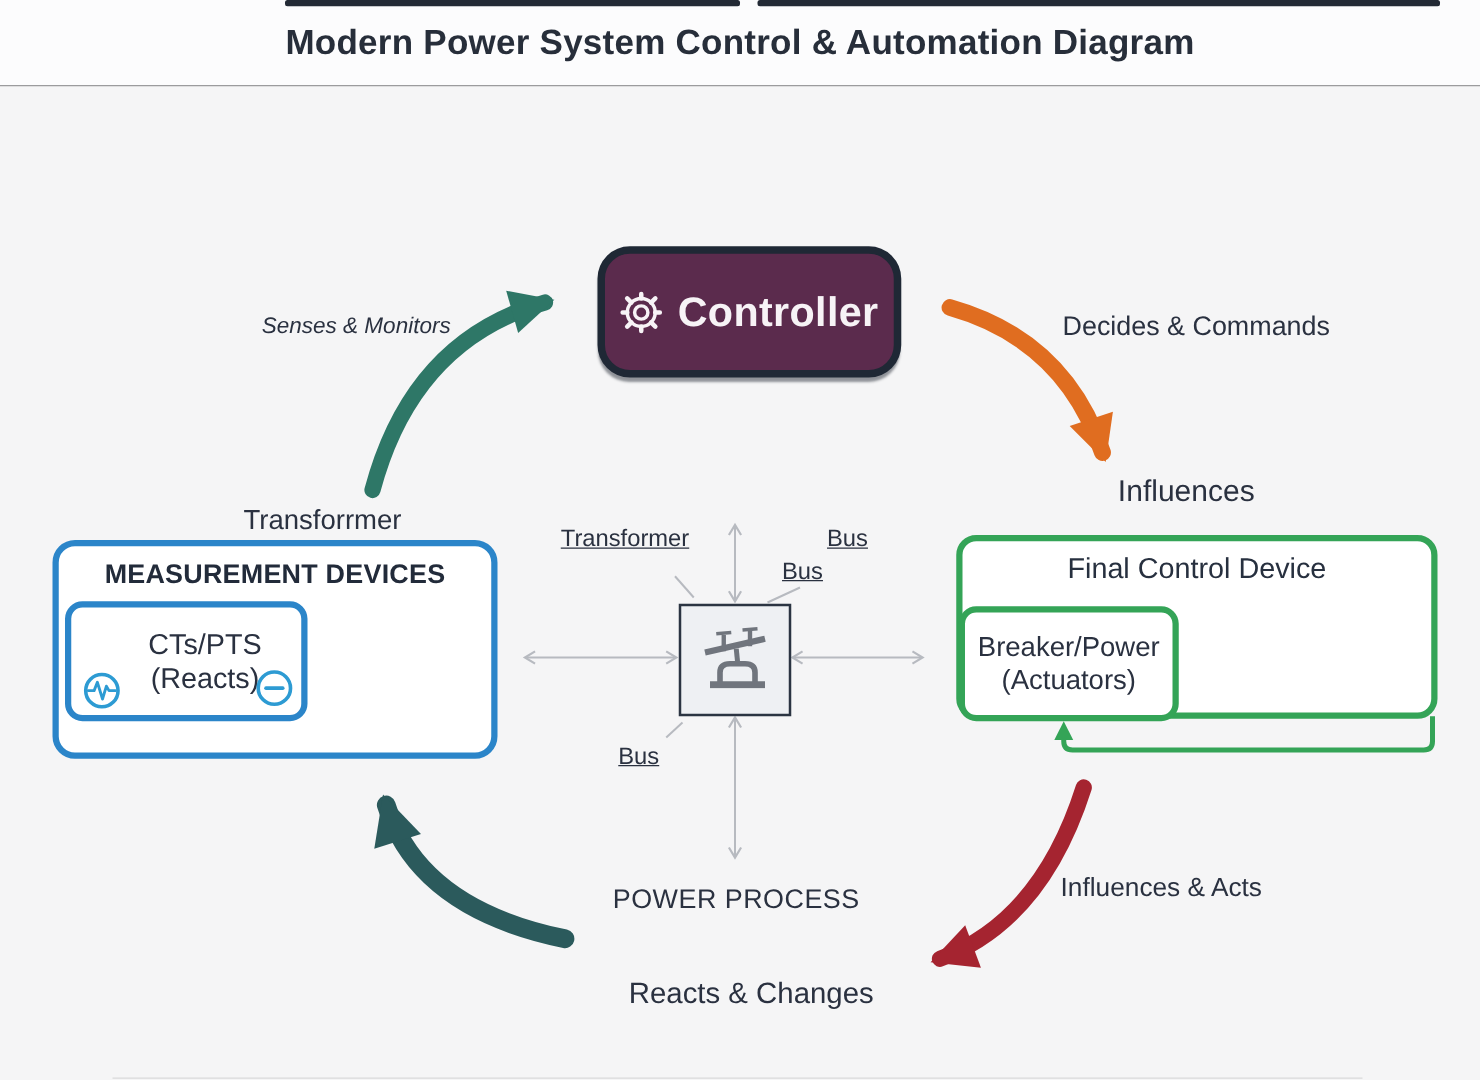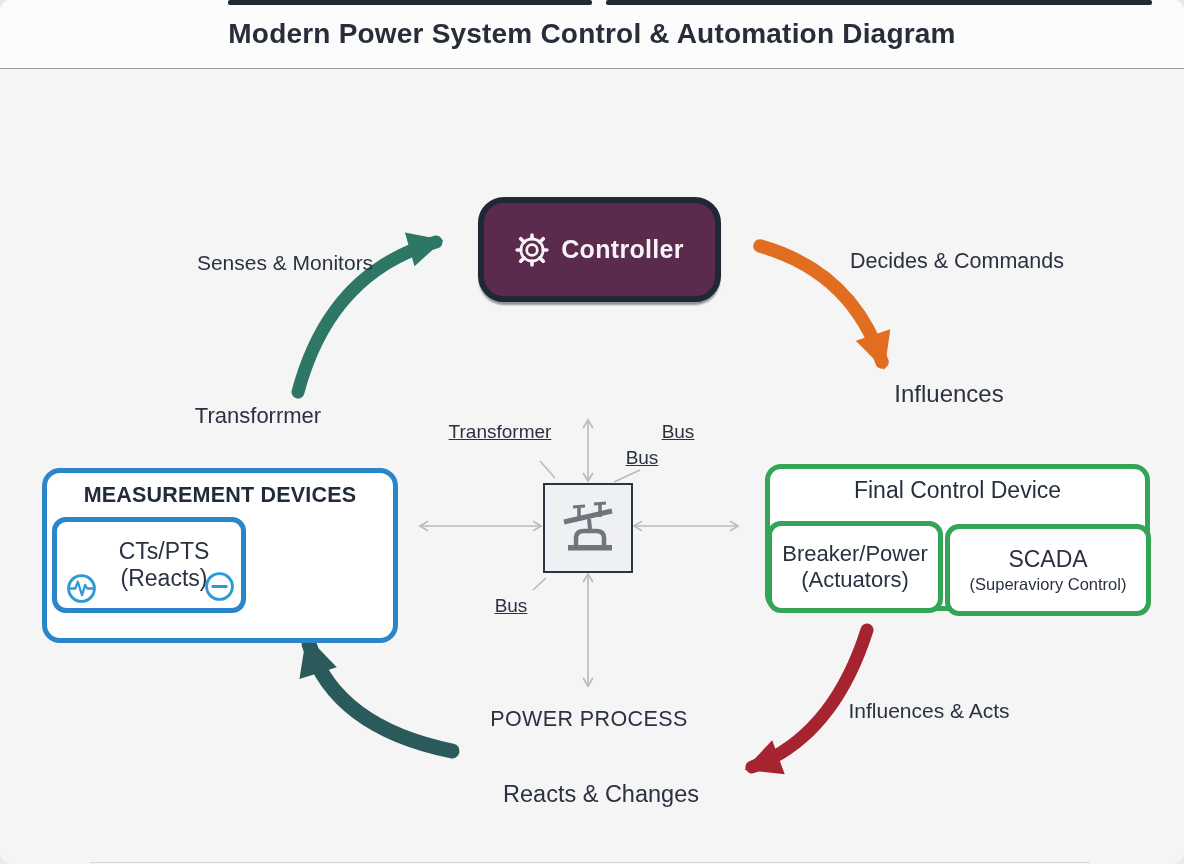--- a/index.html
+++ b/index.html
@@ -8,7 +8,6 @@
     background:#f5f5f6;
     font-family:"Liberation Sans", sans-serif;
     color:var(--c-ink,#2a3140);
-    border-radius:11px;
   }
   .band-top{position:absolute;left:0;top:0;width:1184px;height:68px;background:#fcfcfd;}
   .topstrip{position:absolute;top:0;height:5px;background:#232a35;border-radius:2px;}

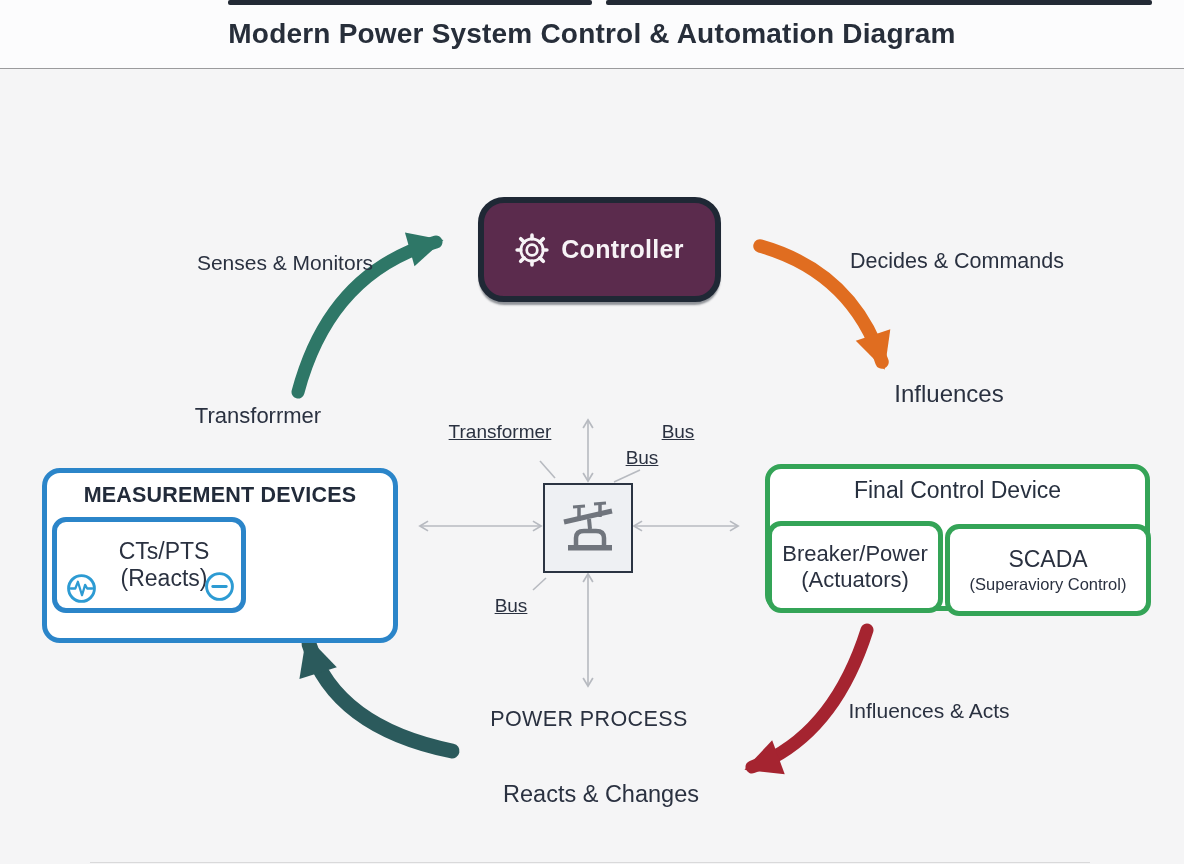--- a/index.html
+++ b/index.html
@@ -21,7 +21,7 @@
   .overlay{position:absolute;left:0;top:0;width:1184px;height:864px;overflow:visible;}
 
   .lbl{position:absolute;text-align:center;line-height:1.2;color:var(--c-ink,#2a3140);}
-  .lbl-senses{left:175px;top:250px;width:220px;font-size:21px;}
+  .lbl-senses{left:175px;top:250px;width:220px;font-size:18px;font-style:italic;}
   .lbl-decides{left:826px;top:249px;width:262px;font-size:21.5px;}
   .lbl-influences{left:849px;top:380px;width:200px;font-size:24px;}
   .lbl-infacts{left:823px;top:698px;width:212px;font-size:21px;}

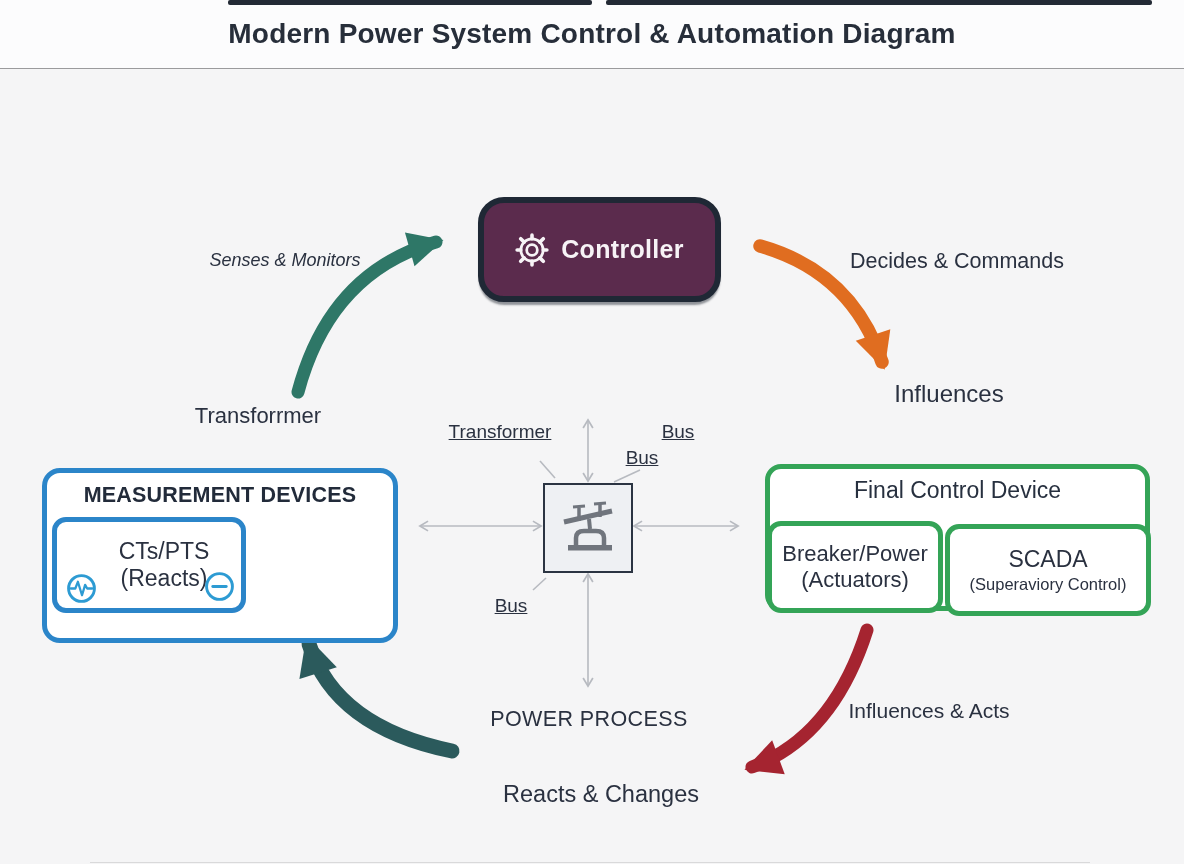--- a/index.html
+++ b/index.html
@@ -41,7 +41,7 @@
     box-shadow:0 4px 2px -1px rgba(20,26,37,.45);
     display:flex;align-items:center;justify-content:center;gap:12px;
   }
-  .controller .label{color:#f7f3f6;font-size:25px;font-weight:700;letter-spacing:.3px;}
+  .controller .label{color:#f7f3f6;font-size:33px;font-weight:700;letter-spacing:.3px;}
 
   .node{position:absolute;box-sizing:border-box;background:#ffffff;margin-top:36px;}
   .blue-outer{left:42px;top:432px;width:356px;height:175px;border:5px solid var(--c-blue,#2b85c9);border-radius:18px;}

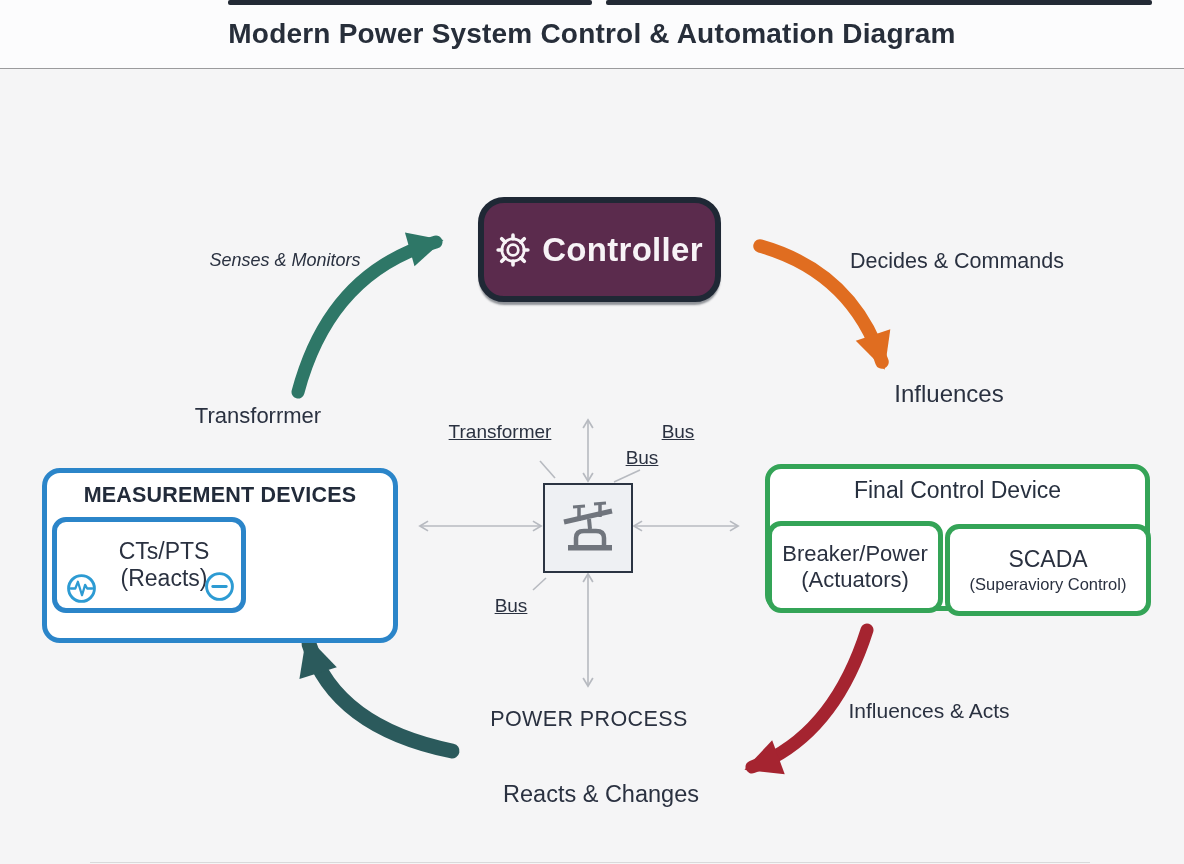--- a/index.html
+++ b/index.html
@@ -43,7 +43,7 @@
   }
   .controller .label{color:#f7f3f6;font-size:33px;font-weight:700;letter-spacing:.3px;}
 
-  .node{position:absolute;box-sizing:border-box;background:#ffffff;margin-top:36px;}
+  .node{position:absolute;box-sizing:border-box;background:#ffffff;}
   .blue-outer{left:42px;top:432px;width:356px;height:175px;border:5px solid var(--c-blue,#2b85c9);border-radius:18px;}
   .blue-outer .node-title{margin-top:10px;text-align:center;font-size:21.5px;font-weight:700;color:#222b3a;letter-spacing:.2px;}
   .sub{position:absolute;box-sizing:border-box;background:#fff;display:flex;flex-direction:column;align-items:center;justify-content:center;}

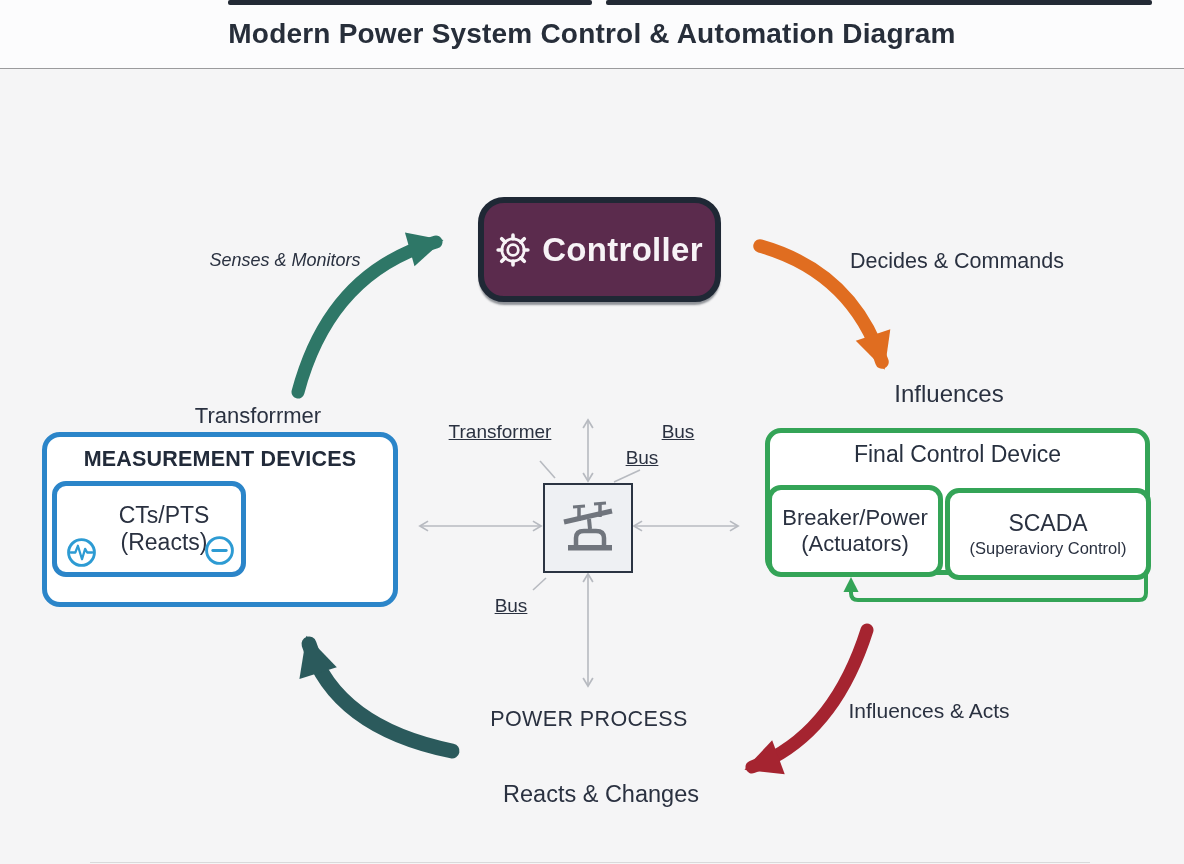--- a/index.html
+++ b/index.html
@@ -188,10 +188,6 @@
       <span>Breaker/Power</span>
       <span>(Actuators)</span>
     </div>
-    <div class="sub sub-green sub-scada">
-      <span class="big">SCADA</span>
-      <span class="small">(Superaviory Control)</span>
-    </div>
   </div>
 
   <div class="center-node">

